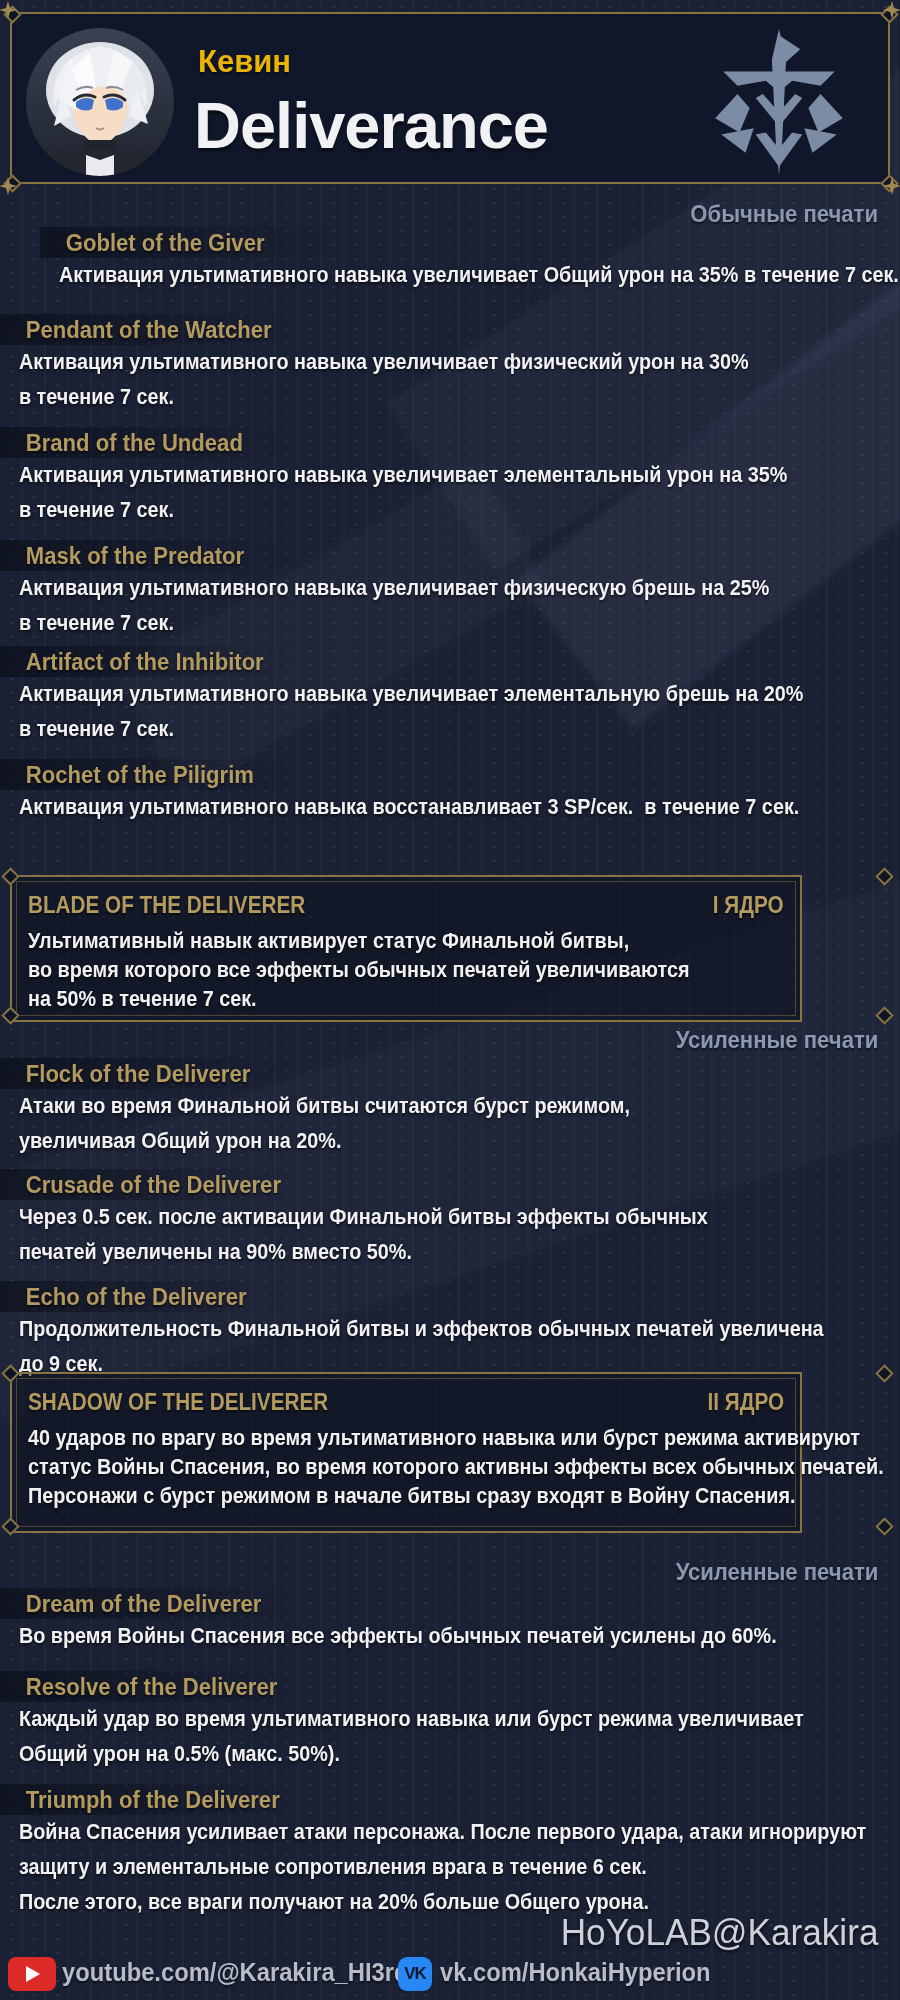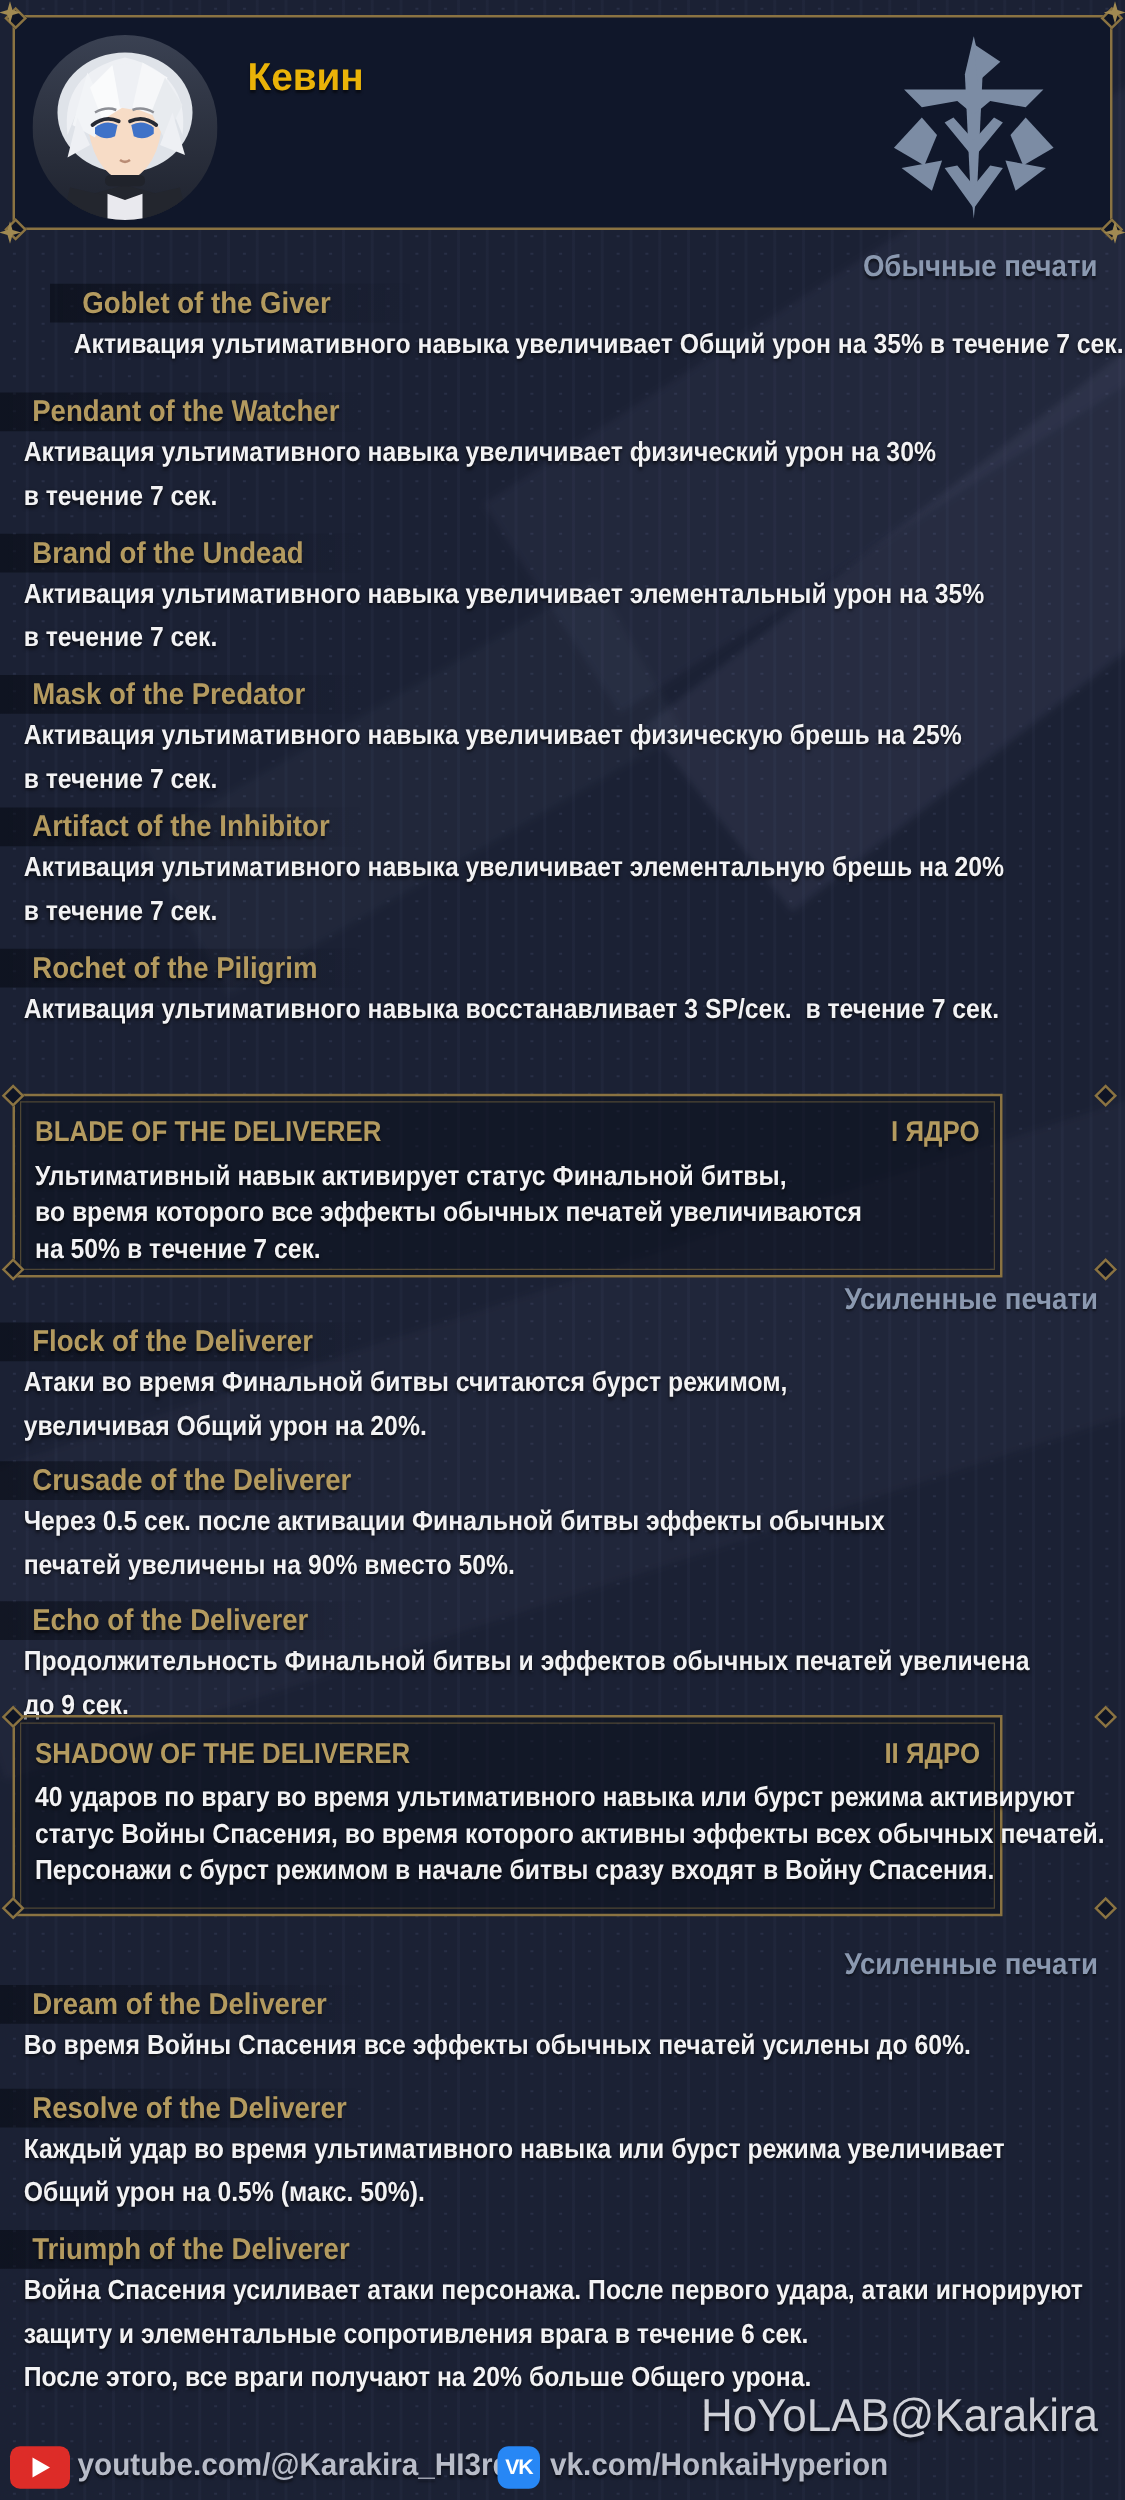--- a/index.html
+++ b/index.html
@@ -175,6 +175,7 @@
   </svg>
 
   <div class="char-name">Кевин</div>
+  <div class="char-title">Deliverance</div>
 
   <svg class="emblem" viewBox="0 0 150 150">
     <g fill="#8293ab">

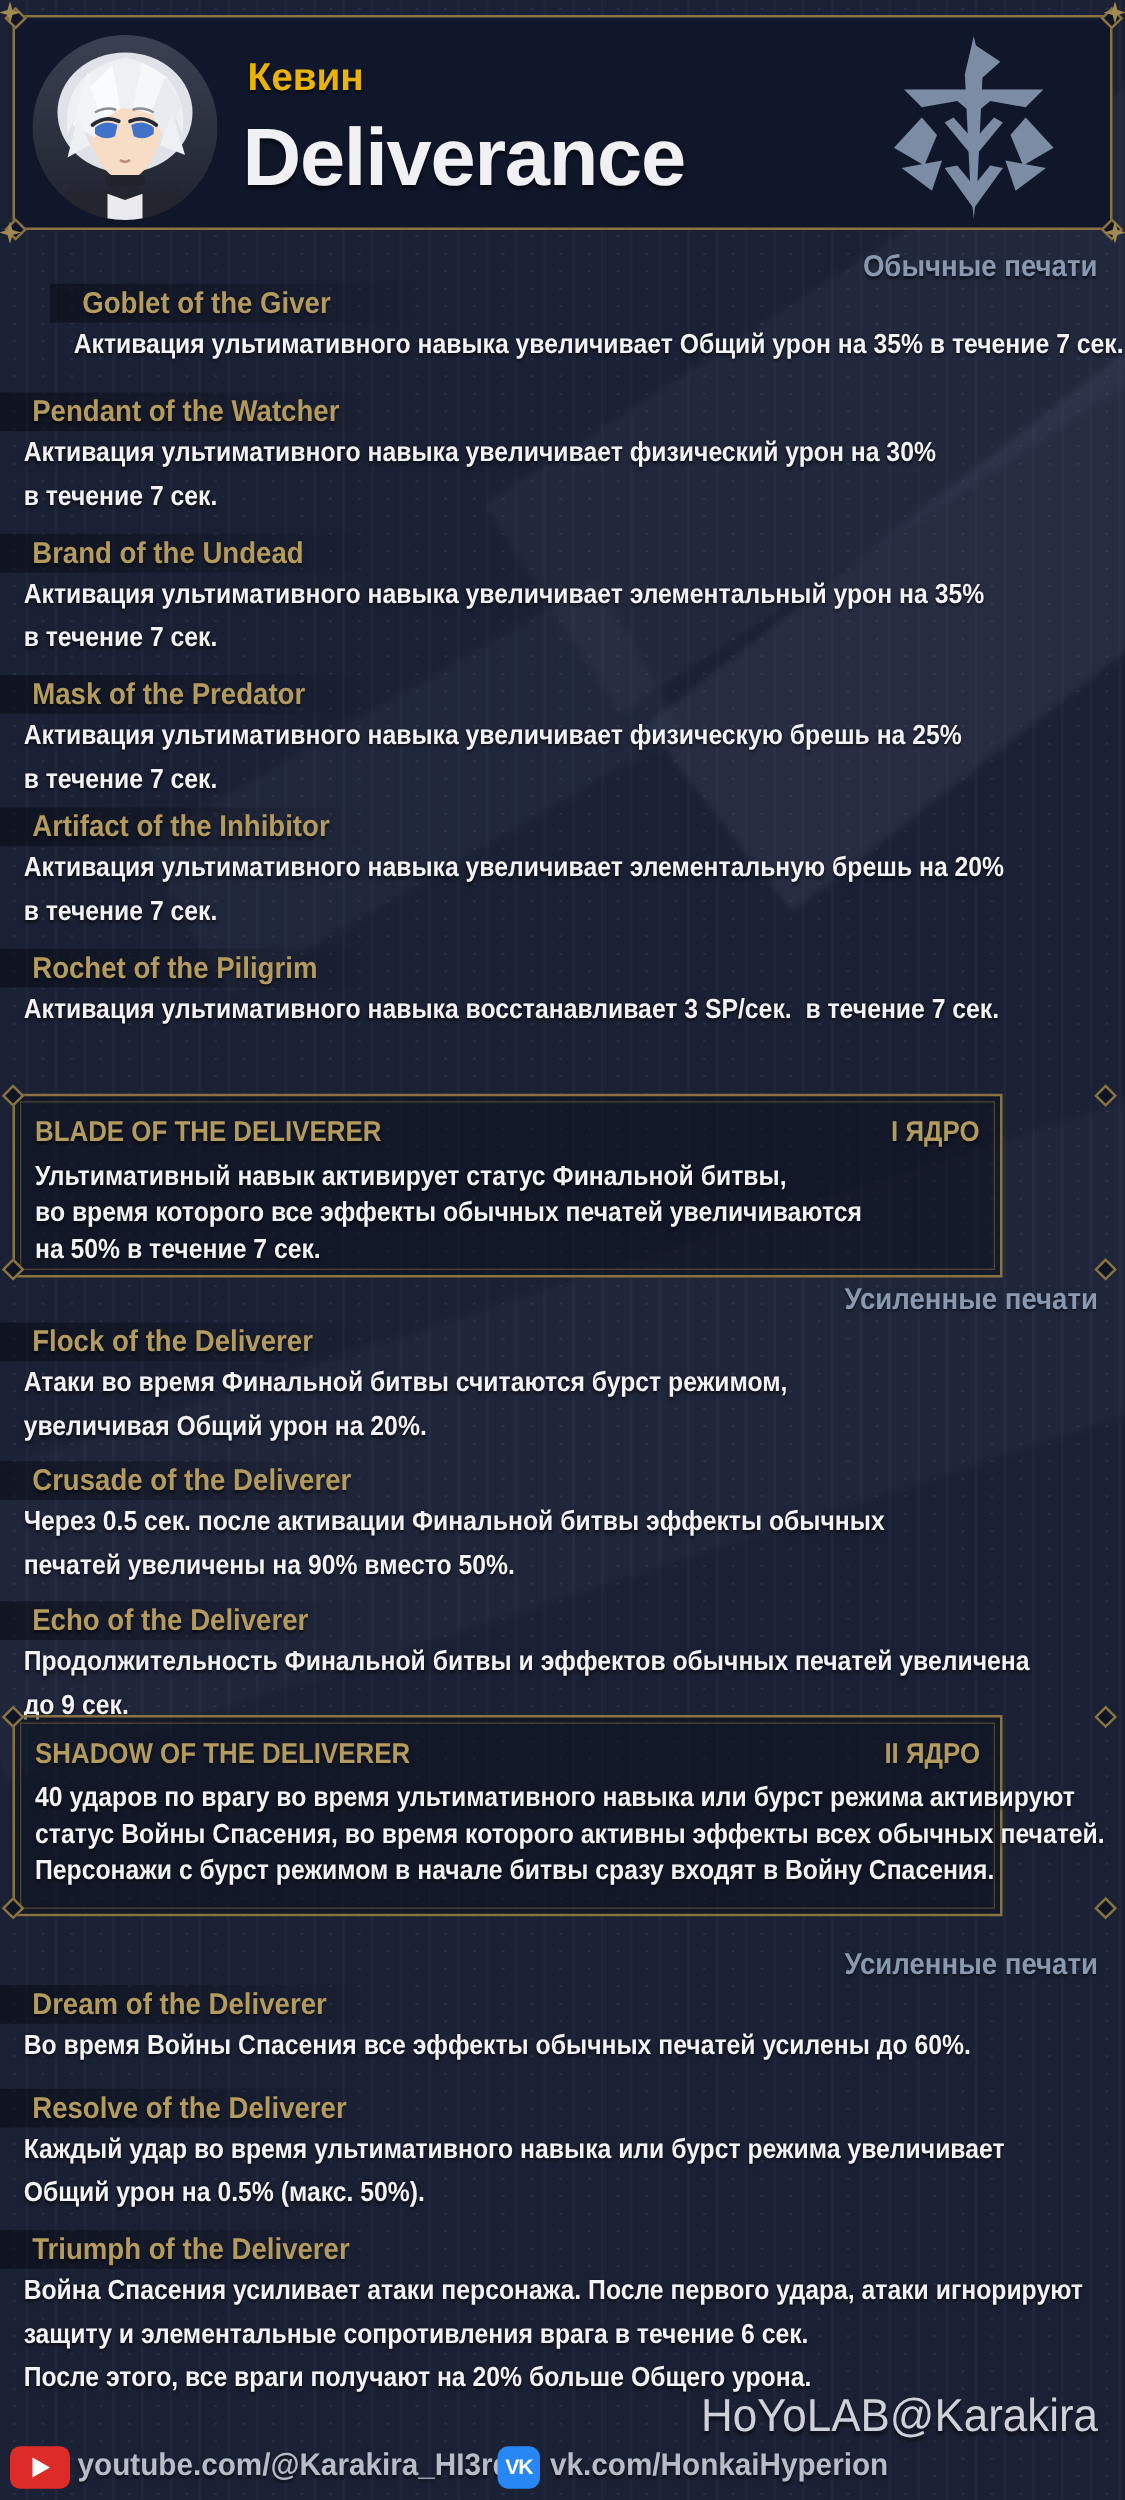--- a/index.html
+++ b/index.html
@@ -101,7 +101,7 @@
   .vk-badge{position:absolute;left:398px;top:3px;width:34px;height:34px;border-radius:9px;background:#2787f5;}
   .vk-badge span{
     position:absolute;left:0;top:0;width:34px;height:34px;line-height:34px;text-align:center;
-    color:#ffffff;font-weight:bold;font-size:17px;letter-spacing:-1px;
+    color:#0f172a;font-weight:bold;font-size:17px;letter-spacing:-1px;
   }
   .link-text{
     position:absolute;top:4px;font-size:25px;font-weight:bold;color:#b8bcc8;white-space:pre;

